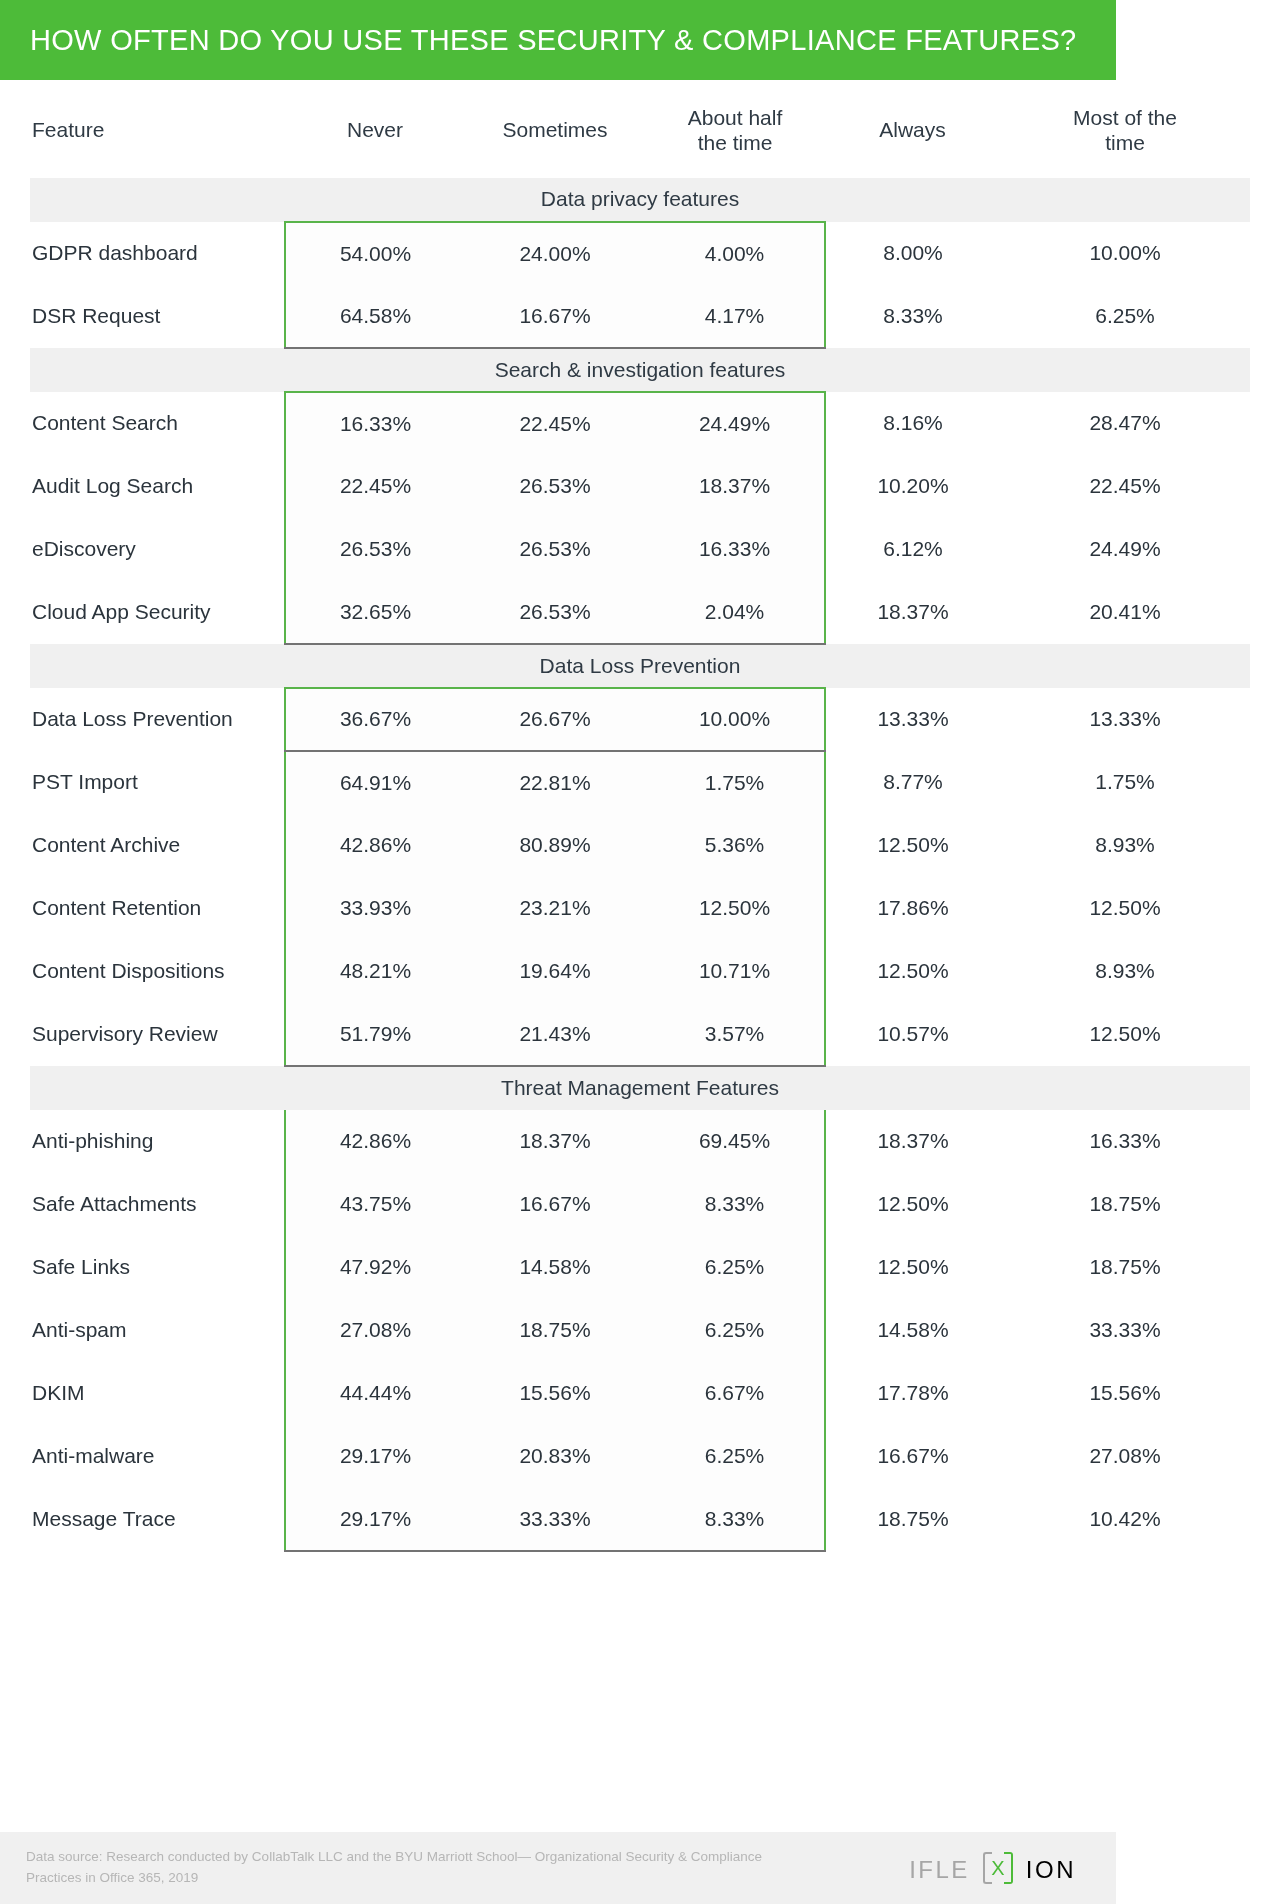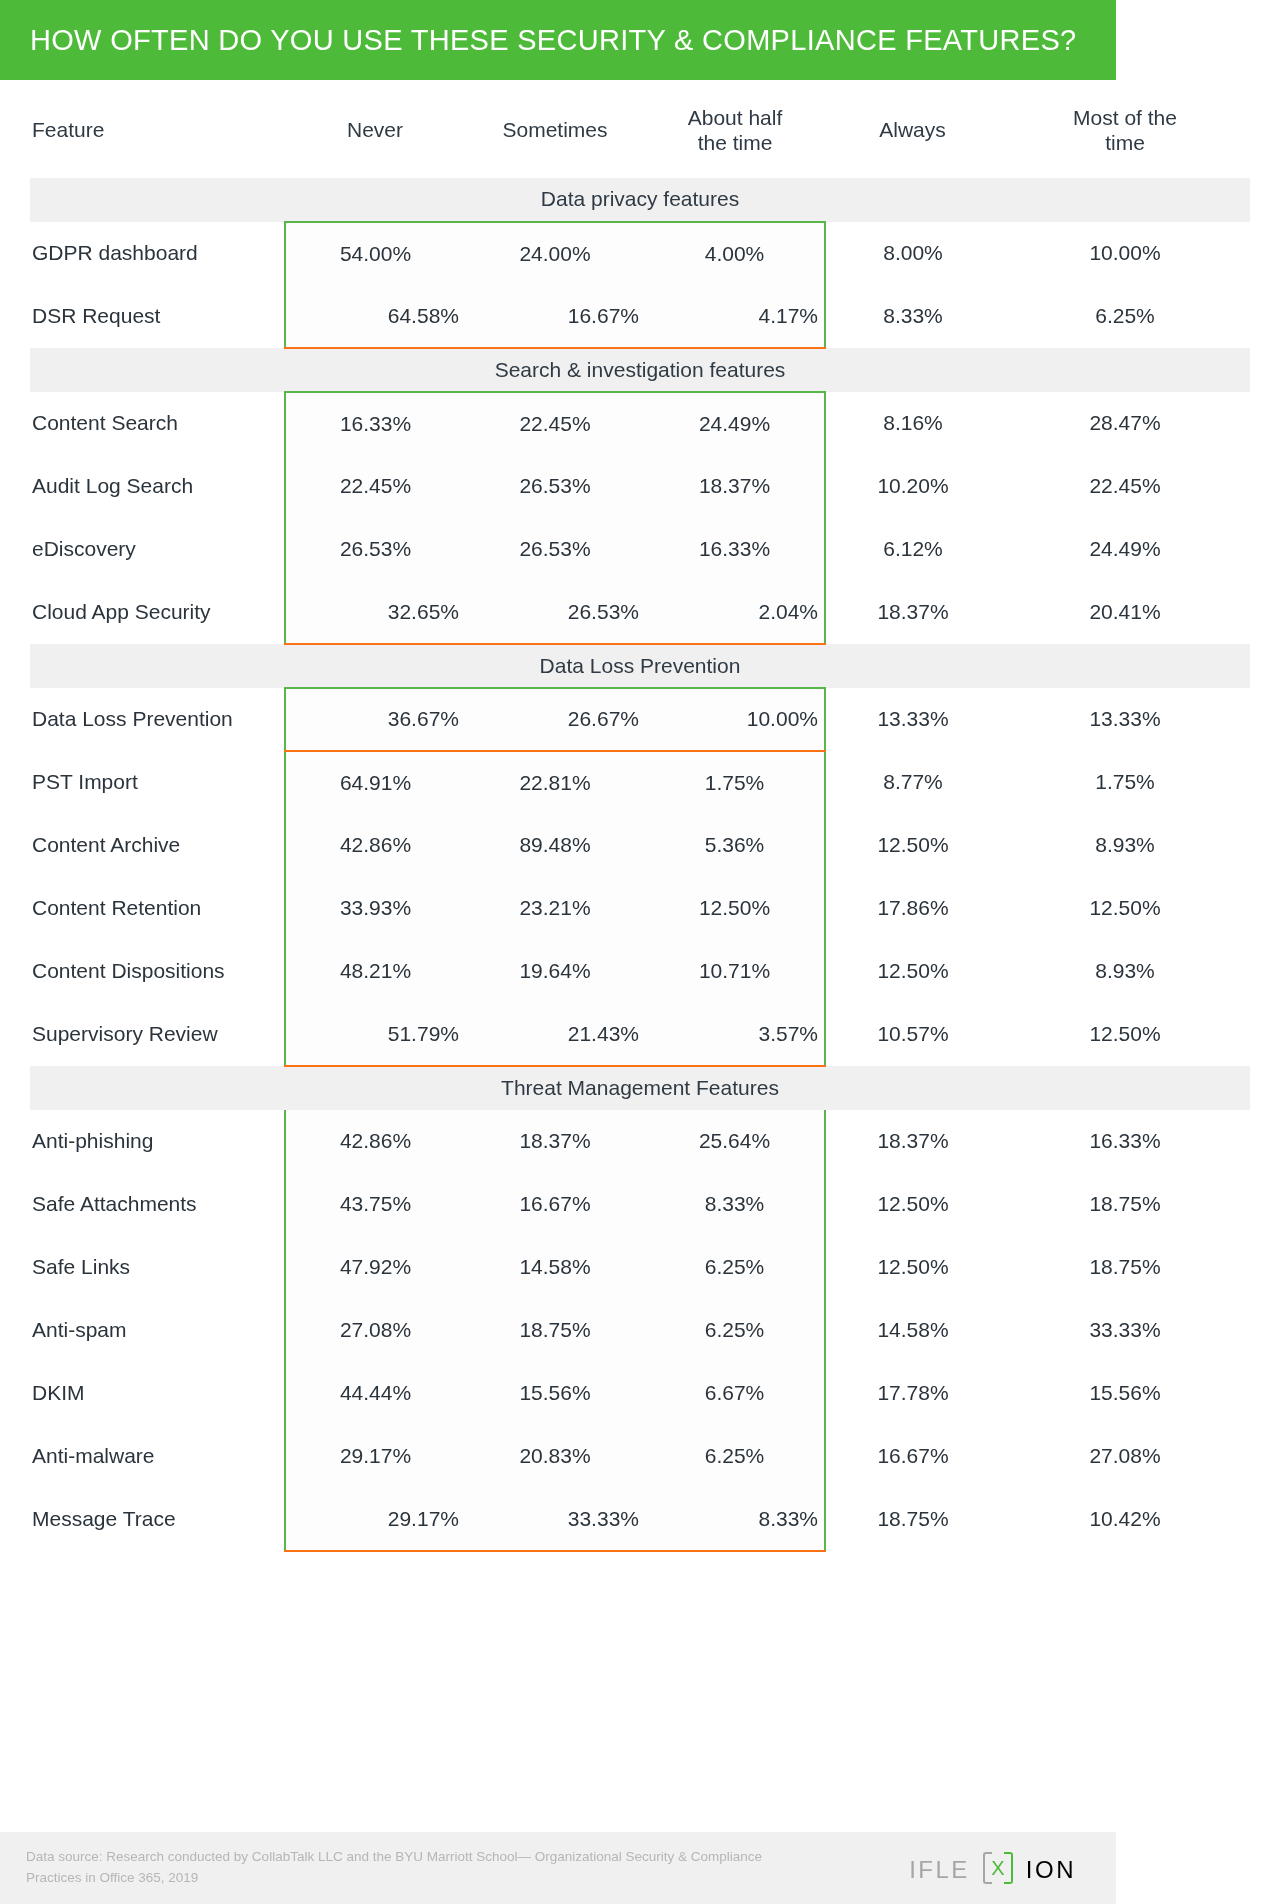--- a/index.html
+++ b/index.html
@@ -93,7 +93,7 @@
   td.hl-left   { border-left: 2px solid #59B44A; }
   td.hl-right  { border-right: 2px solid #59B44A; }
   td.hl-top    { border-top: 2px solid #59B44A; }
-  td.hl-bottom { border-bottom: 2px solid #f97316; text-align: right; }
+  td.hl-bottom { border-bottom: 2px solid #737373; }
 
   
   .footer {

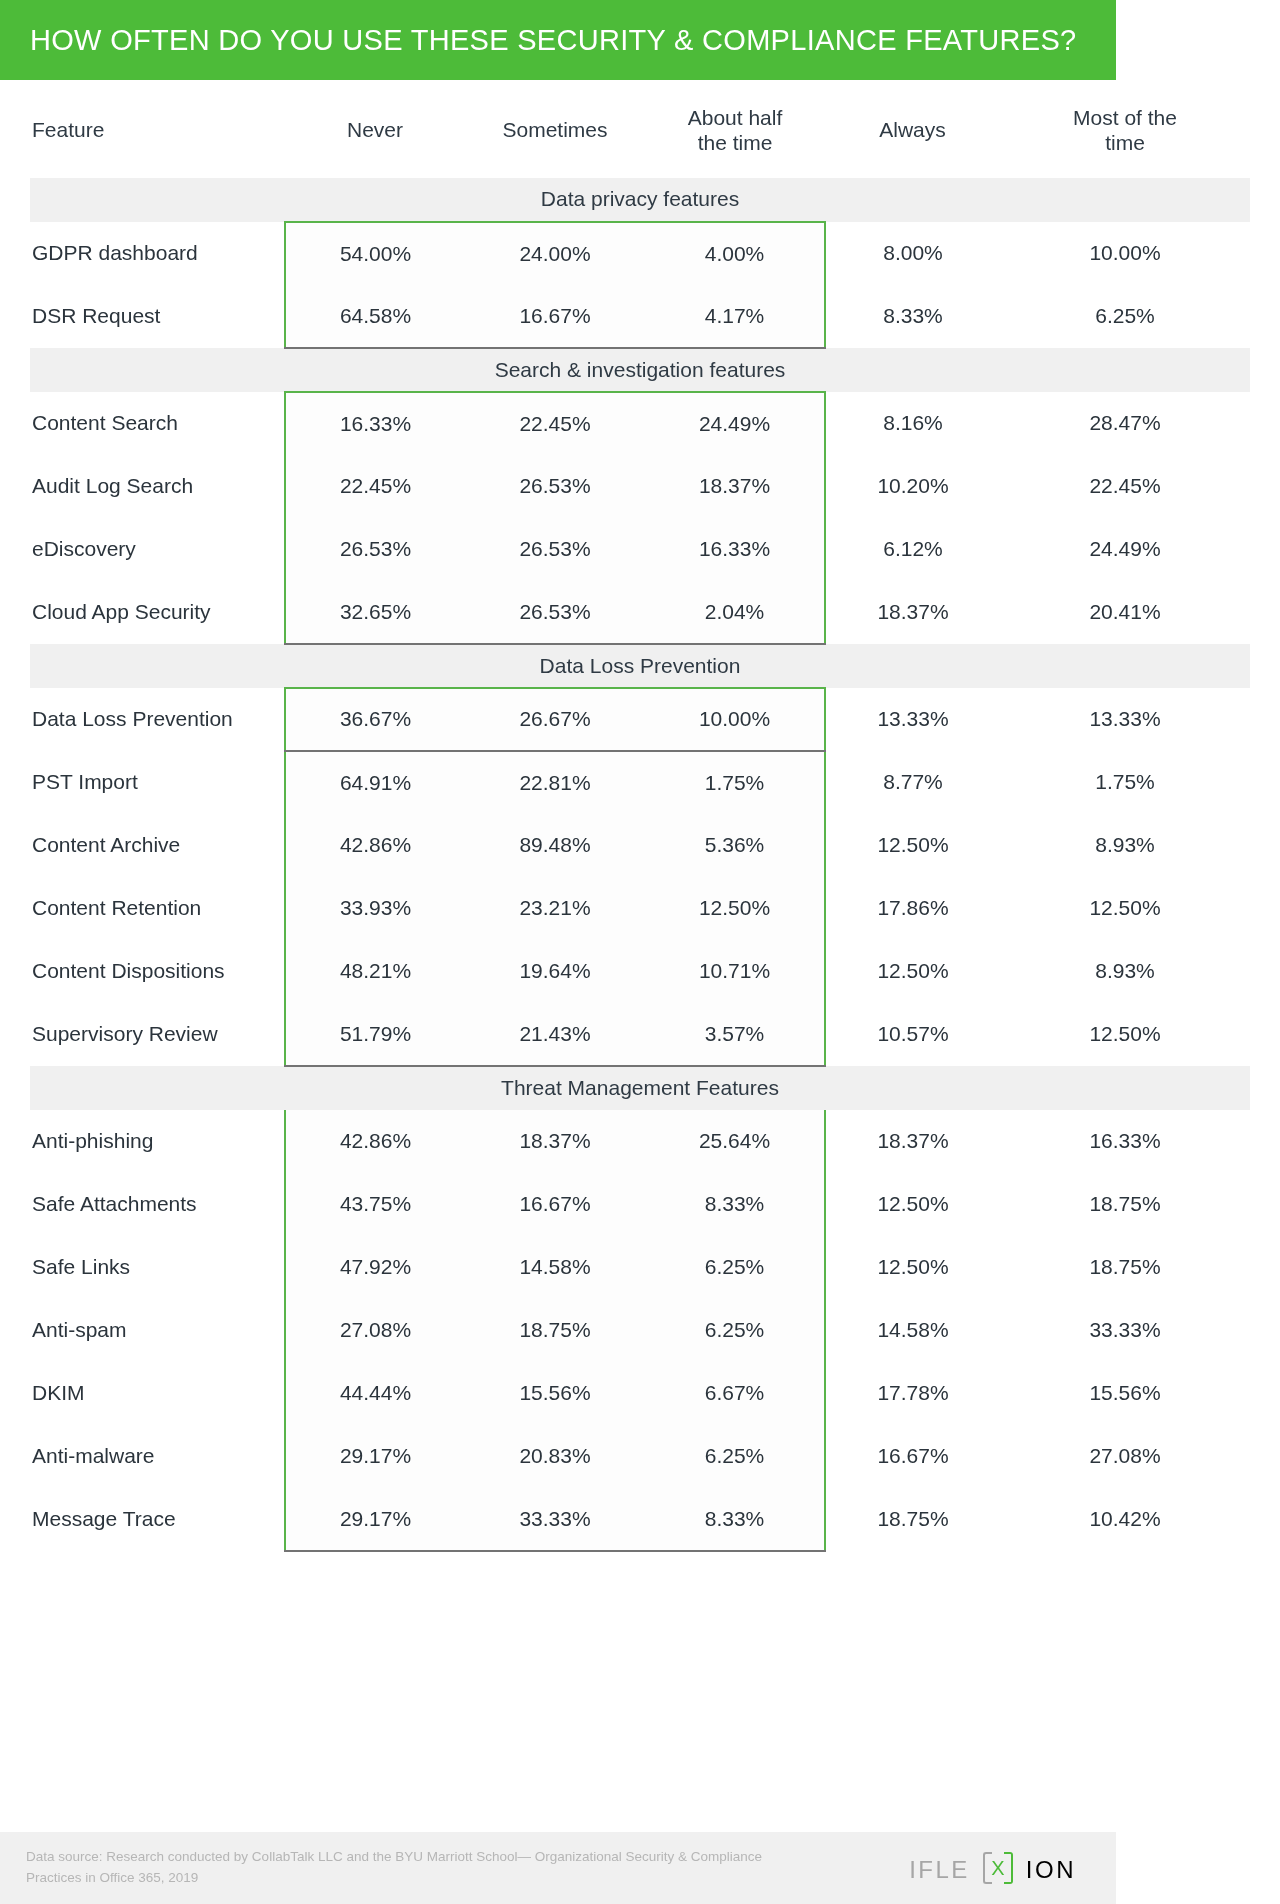--- a/index.html
+++ b/index.html
@@ -276,7 +276,7 @@
           <tr>
             <td class="feature-cell">Content Archive</td>
             <td class="hl hl-left">42.86%</td>
-            <td class="hl">89.48%</td>
+            <td class="hl">80.89%</td>
             <td class="hl hl-right">5.36%</td>
             <td>12.50%</td>
             <td>8.93%</td>

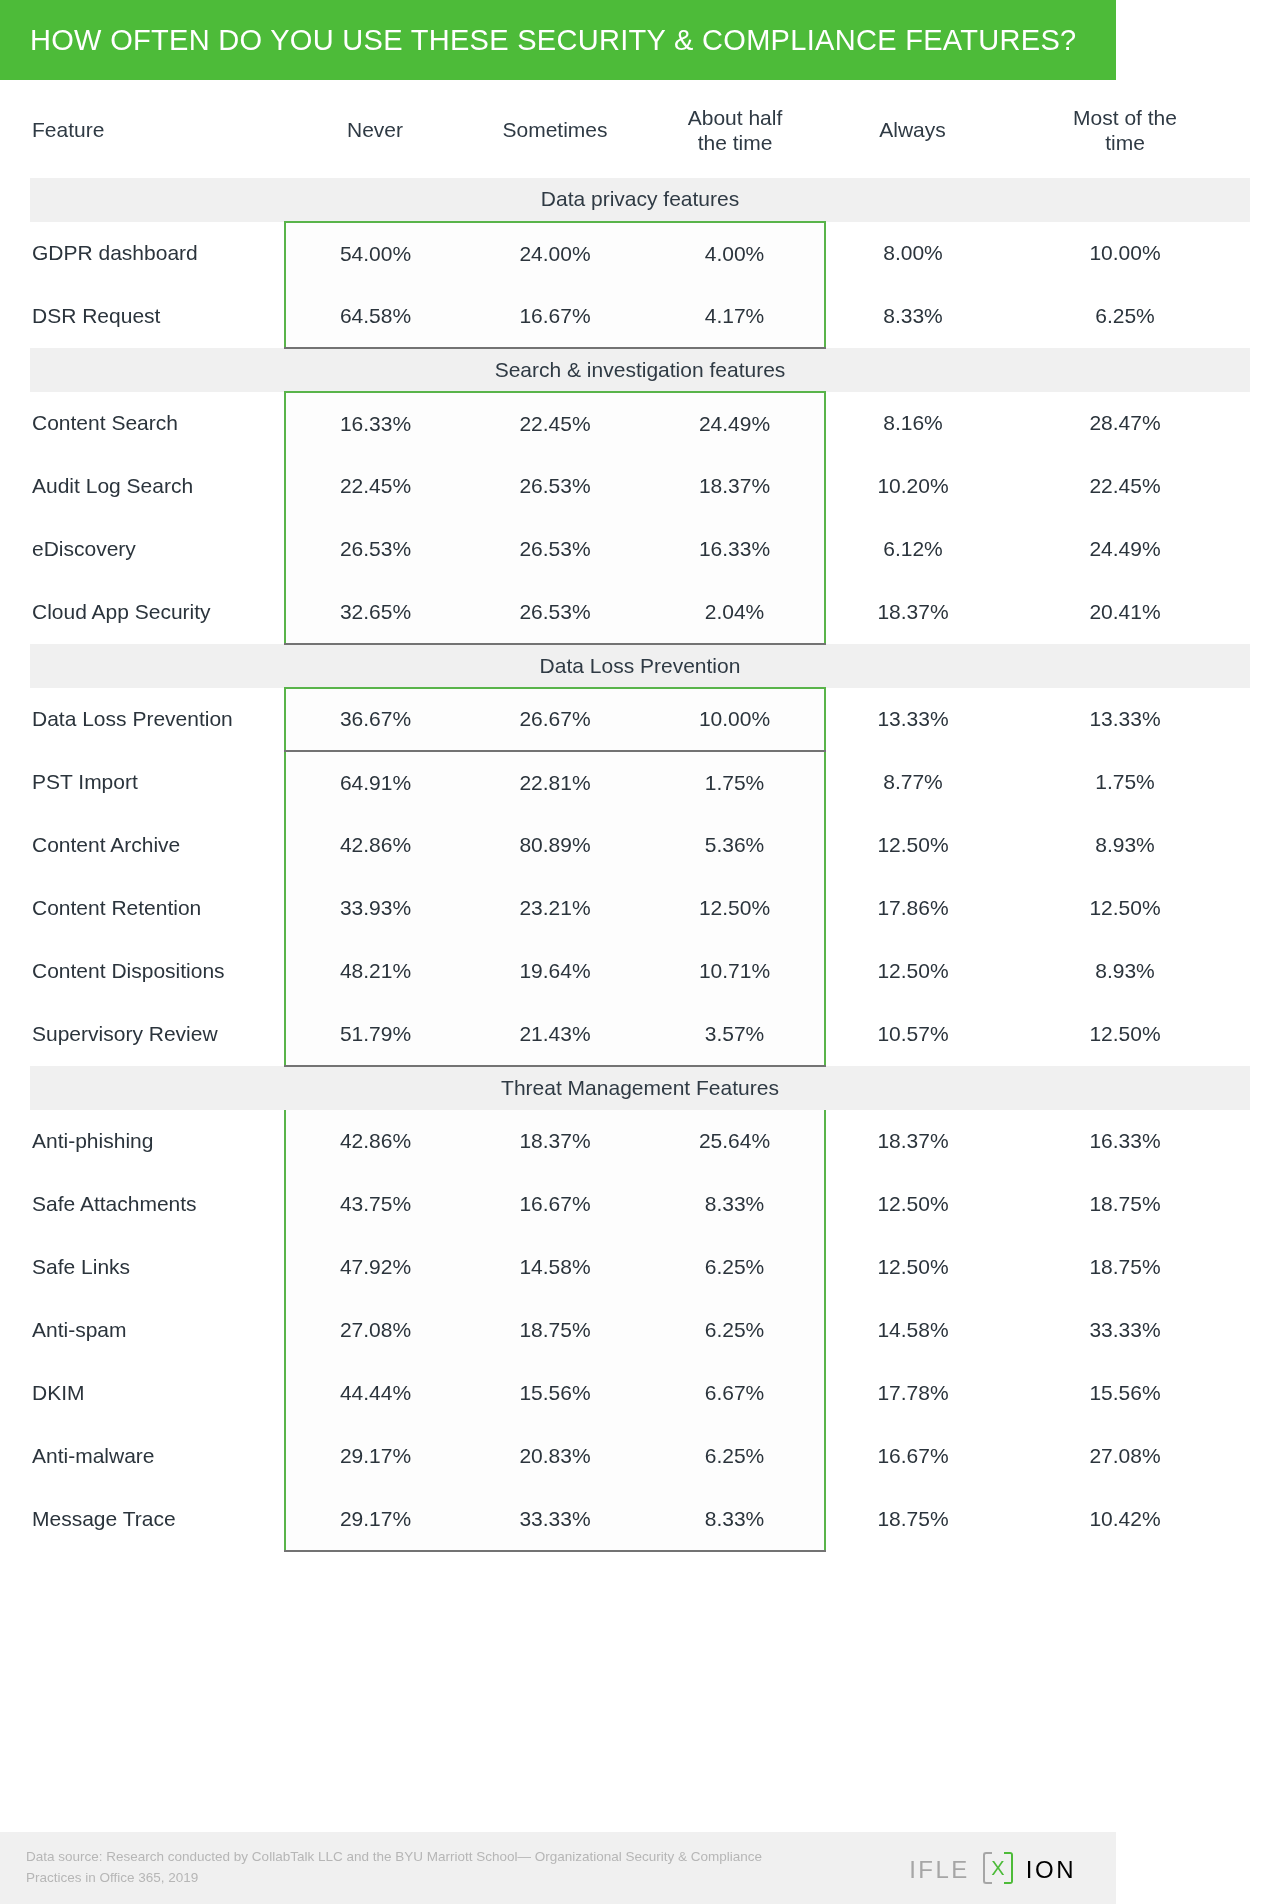--- a/index.html
+++ b/index.html
@@ -312,7 +312,7 @@
             <td class="feature-cell">Anti-phishing</td>
             <td class="hl hl-left">42.86%</td>
             <td class="hl">18.37%</td>
-            <td class="hl hl-right">25.64%</td>
+            <td class="hl hl-right">69.45%</td>
             <td>18.37%</td>
             <td>16.33%</td>
           </tr>

